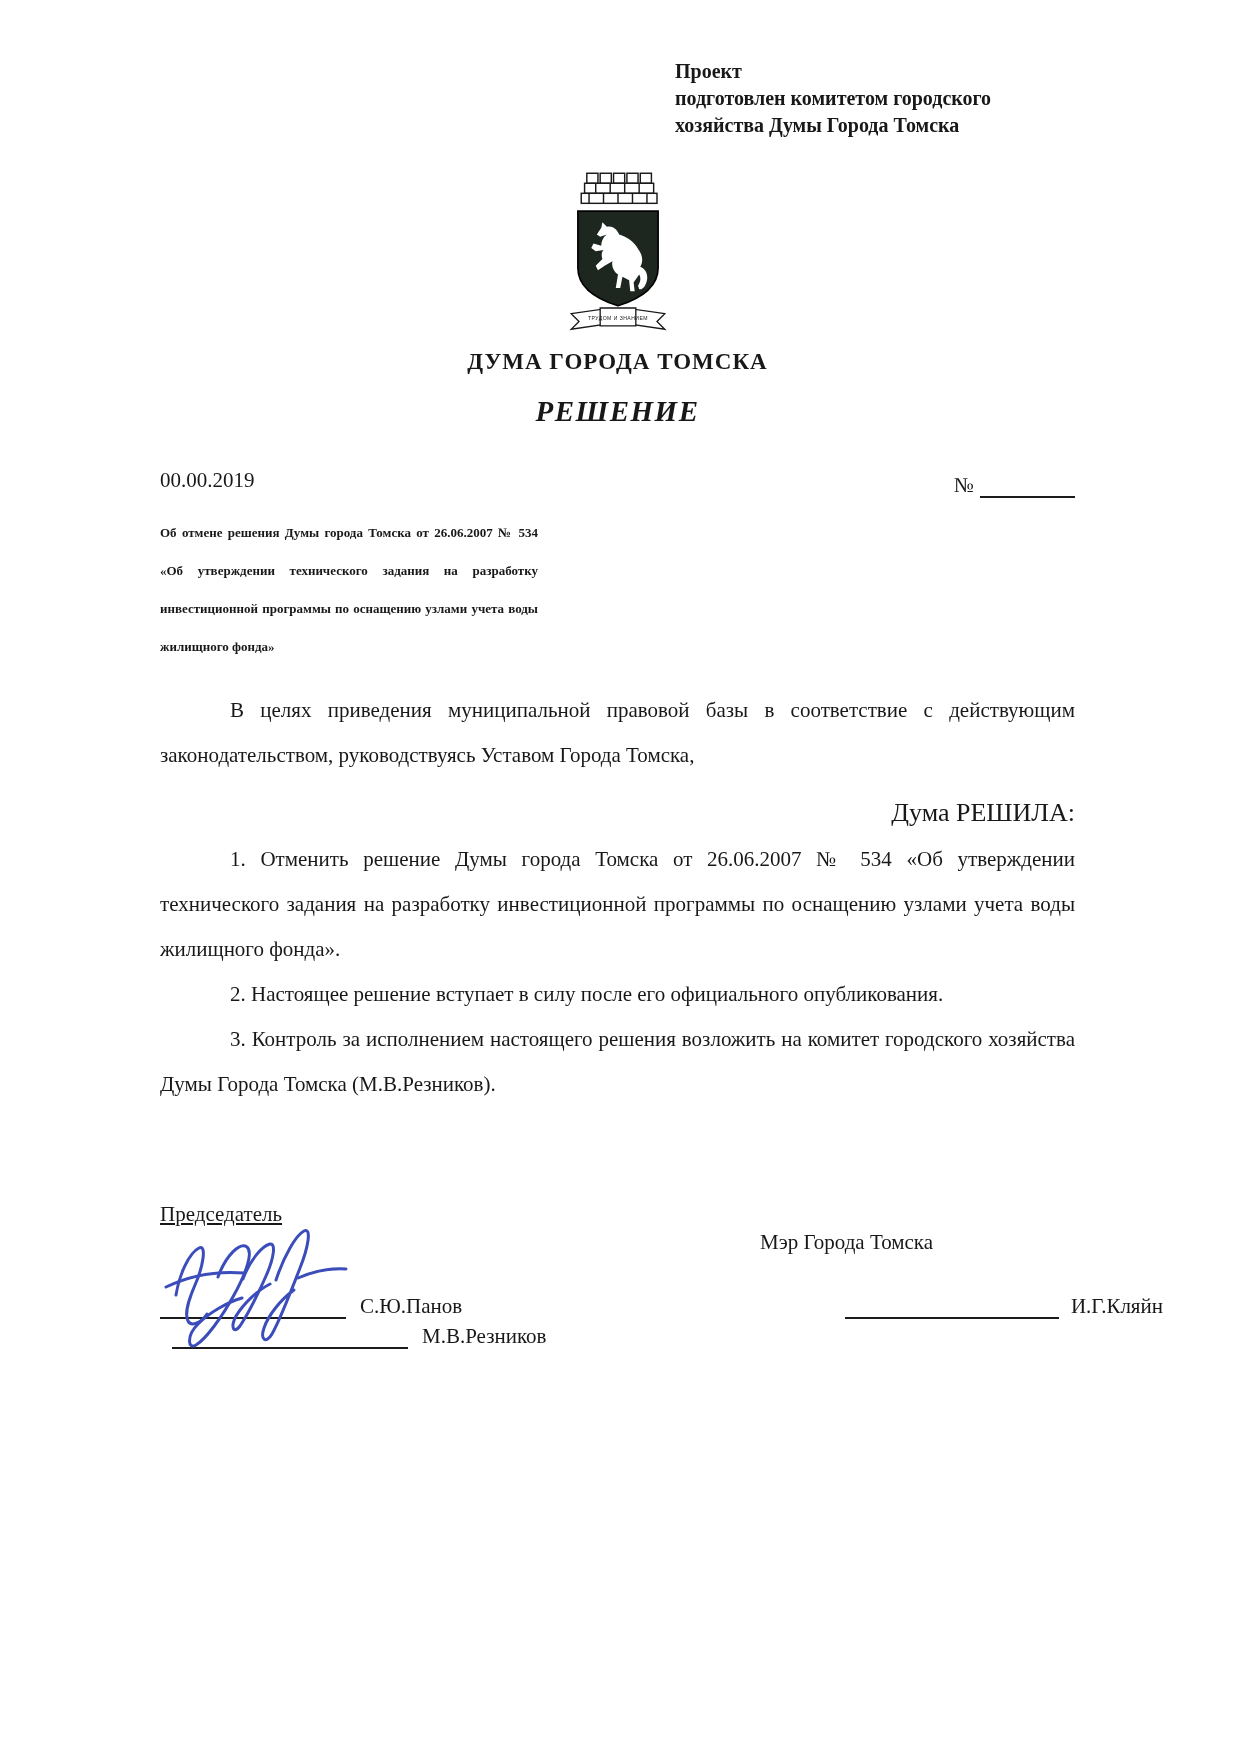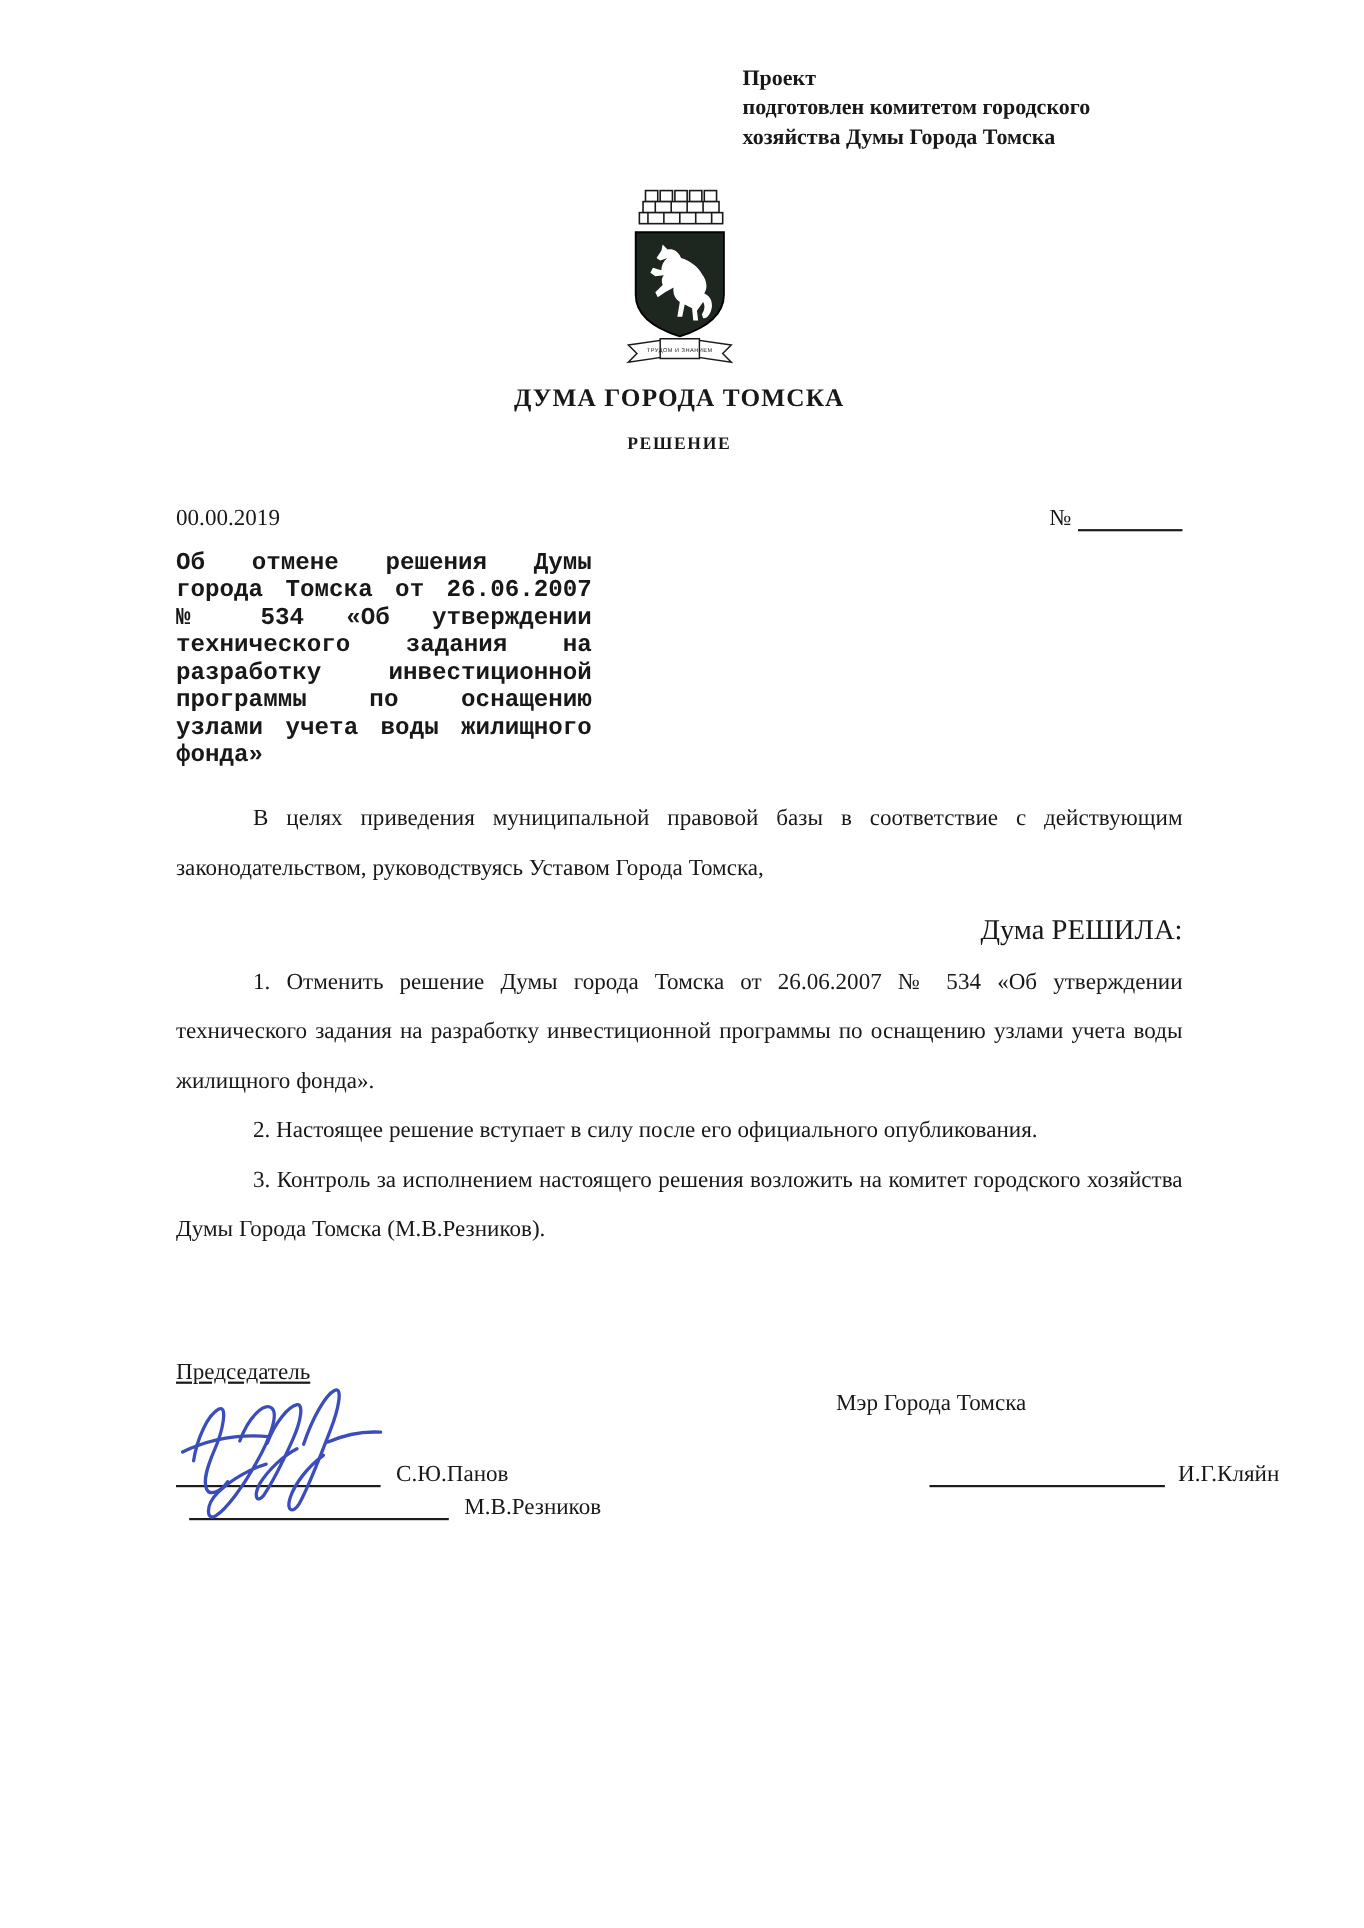--- a/index.html
+++ b/index.html
@@ -50,9 +50,10 @@
   .doc-type {
     margin-top: 20px;
     text-align: center;
-    font-size: 16px;
+    font-size: 29px;
     font-weight: bold;
     letter-spacing: 1.5px;
+    font-style: italic;
   }
 
   

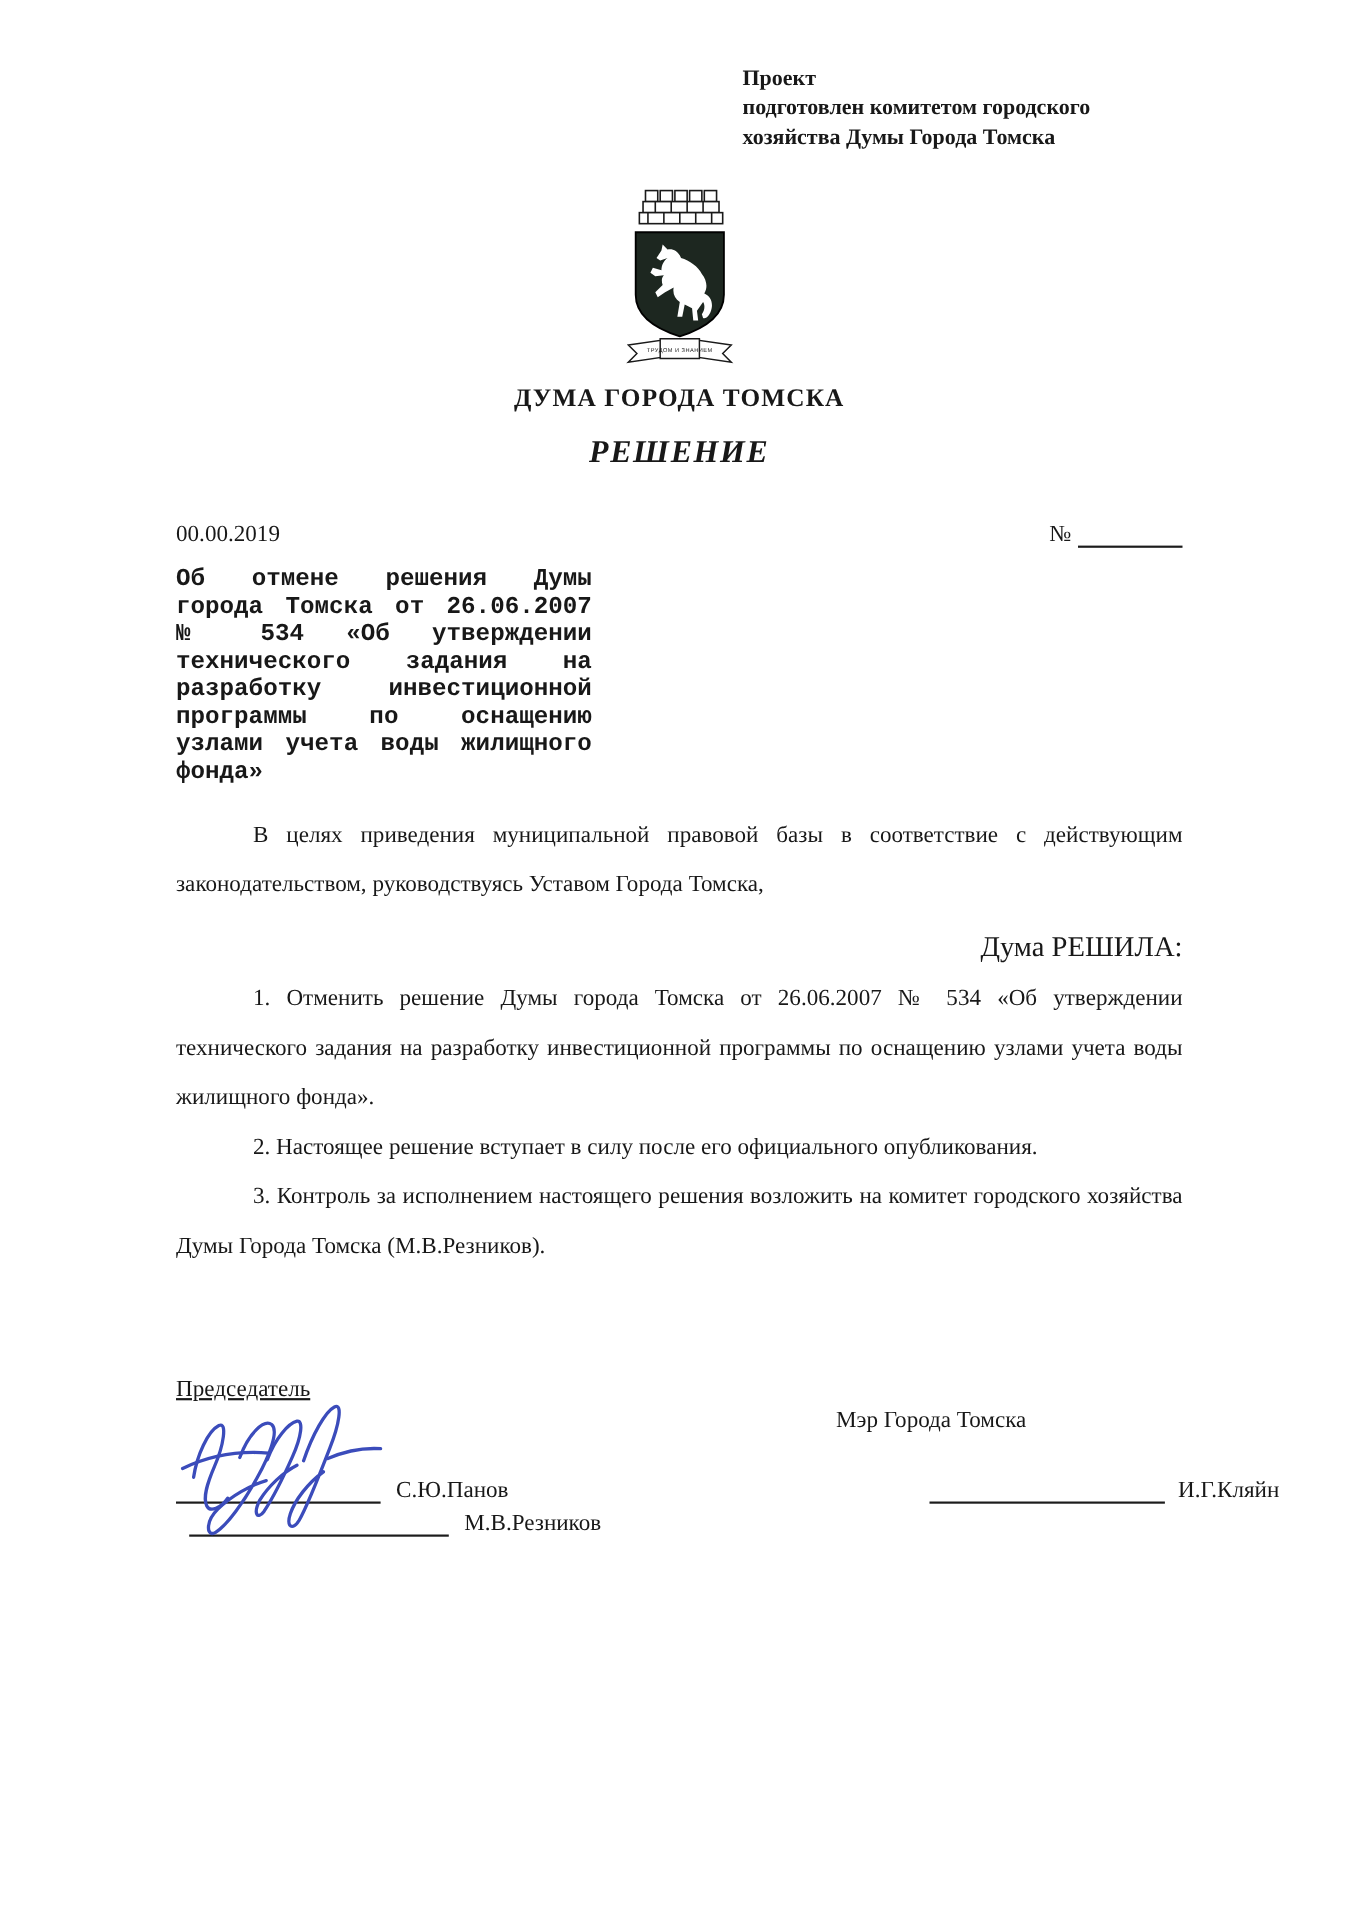--- a/index.html
+++ b/index.html
@@ -61,7 +61,7 @@
     margin-top: 40px;
     display: flex;
     justify-content: space-between;
-    align-items: flex-end;
+    align-items: flex-start;
     font-size: 21px;
   }
   .number-group { display: flex; align-items: baseline; }

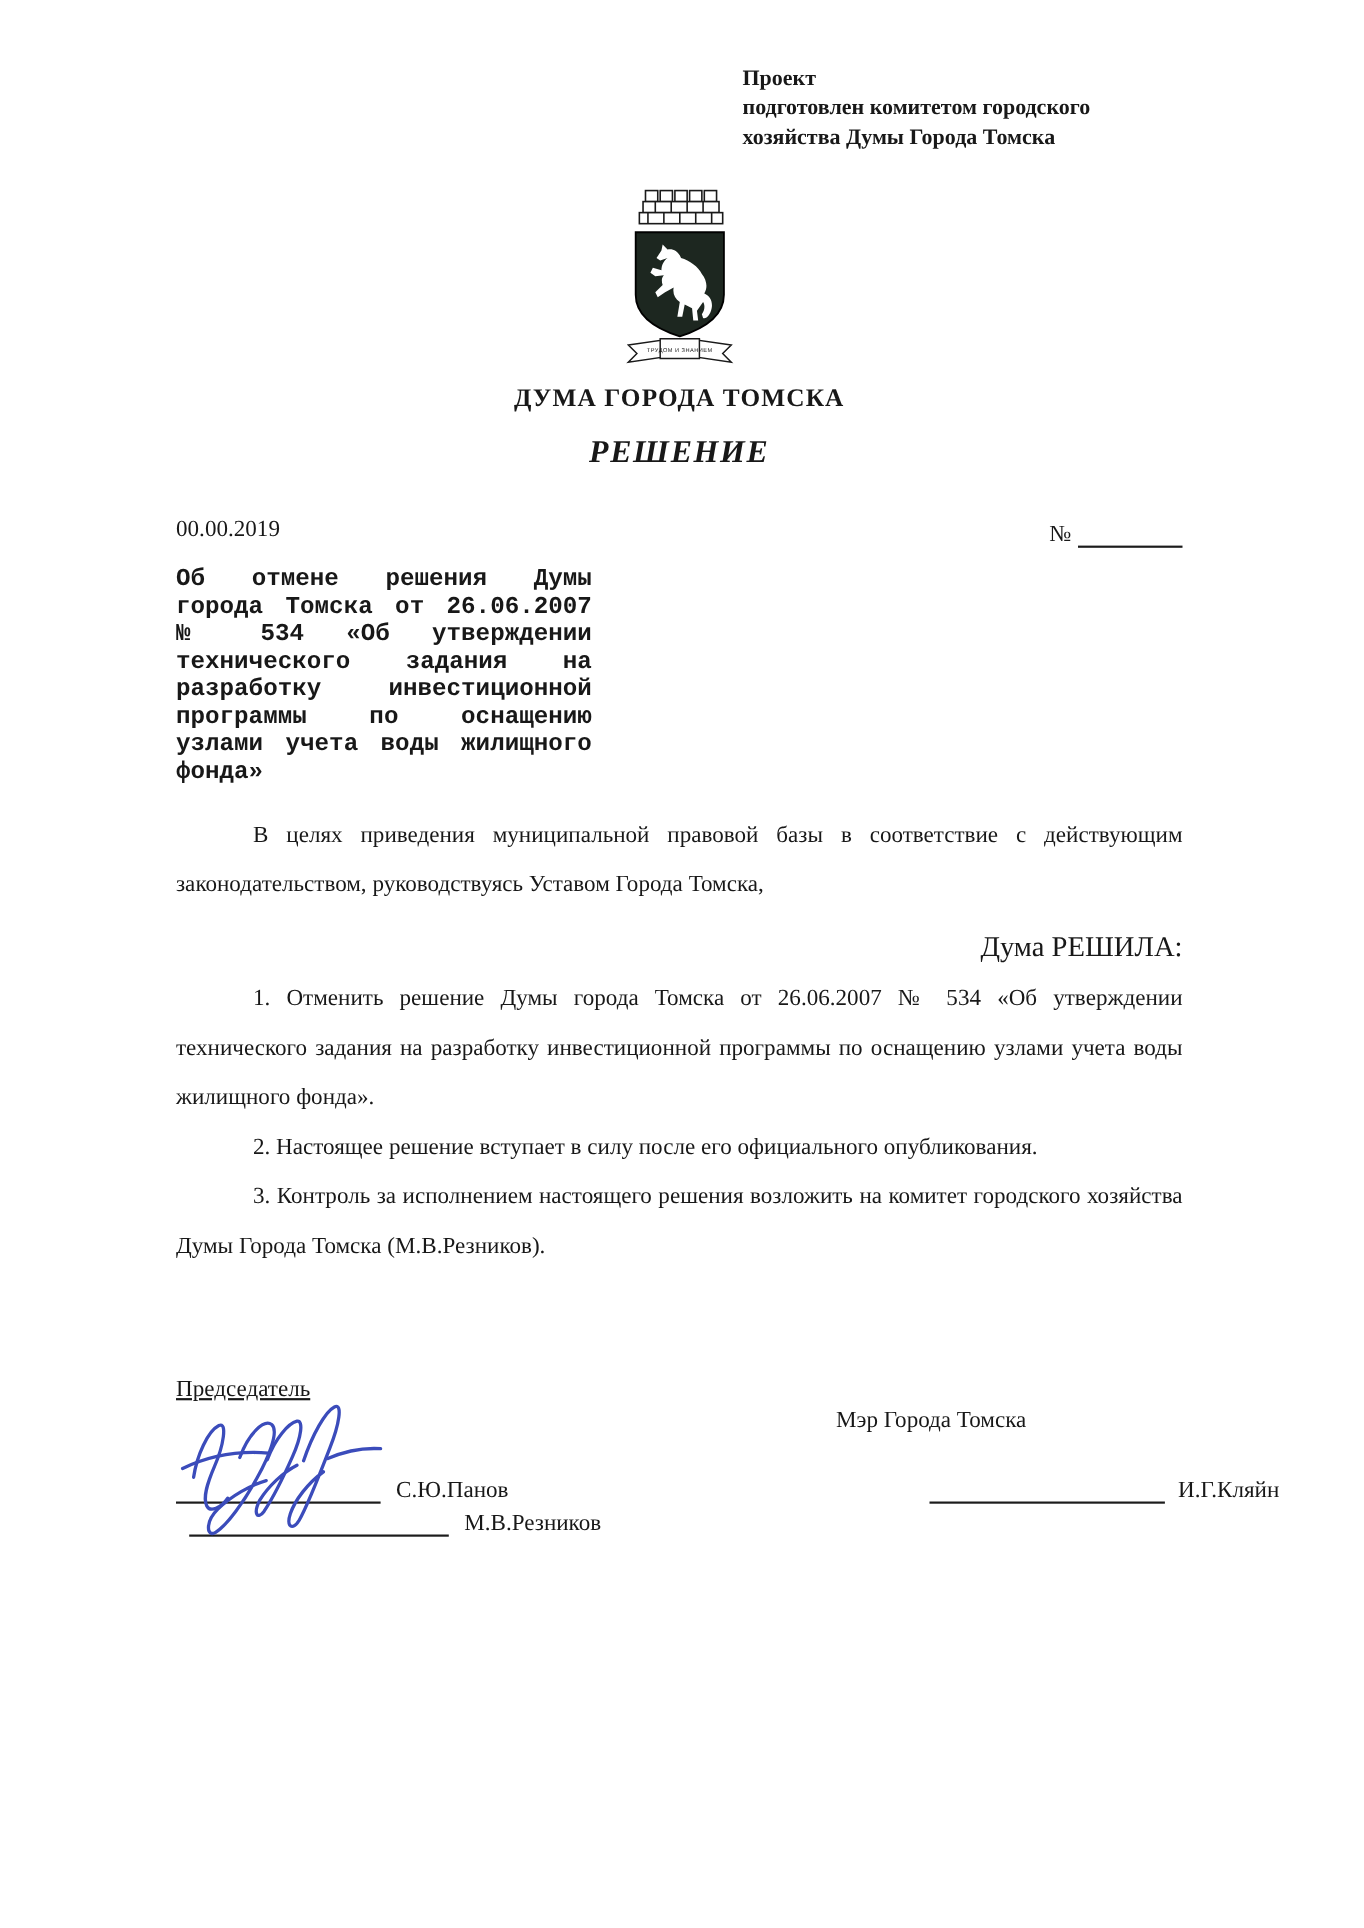--- a/index.html
+++ b/index.html
@@ -78,11 +78,10 @@
   .subject {
     margin-top: 16px;
     width: 378px;
-    font-size: 22px;
-    font-weight: bold;
-    line-height: 25px;
+    font-size: 13px;
+    font-weight: bold;
+    line-height: 38px;
     text-align: justify;
-    font-family: Liberation Mono, monospace;
   }
 
   

